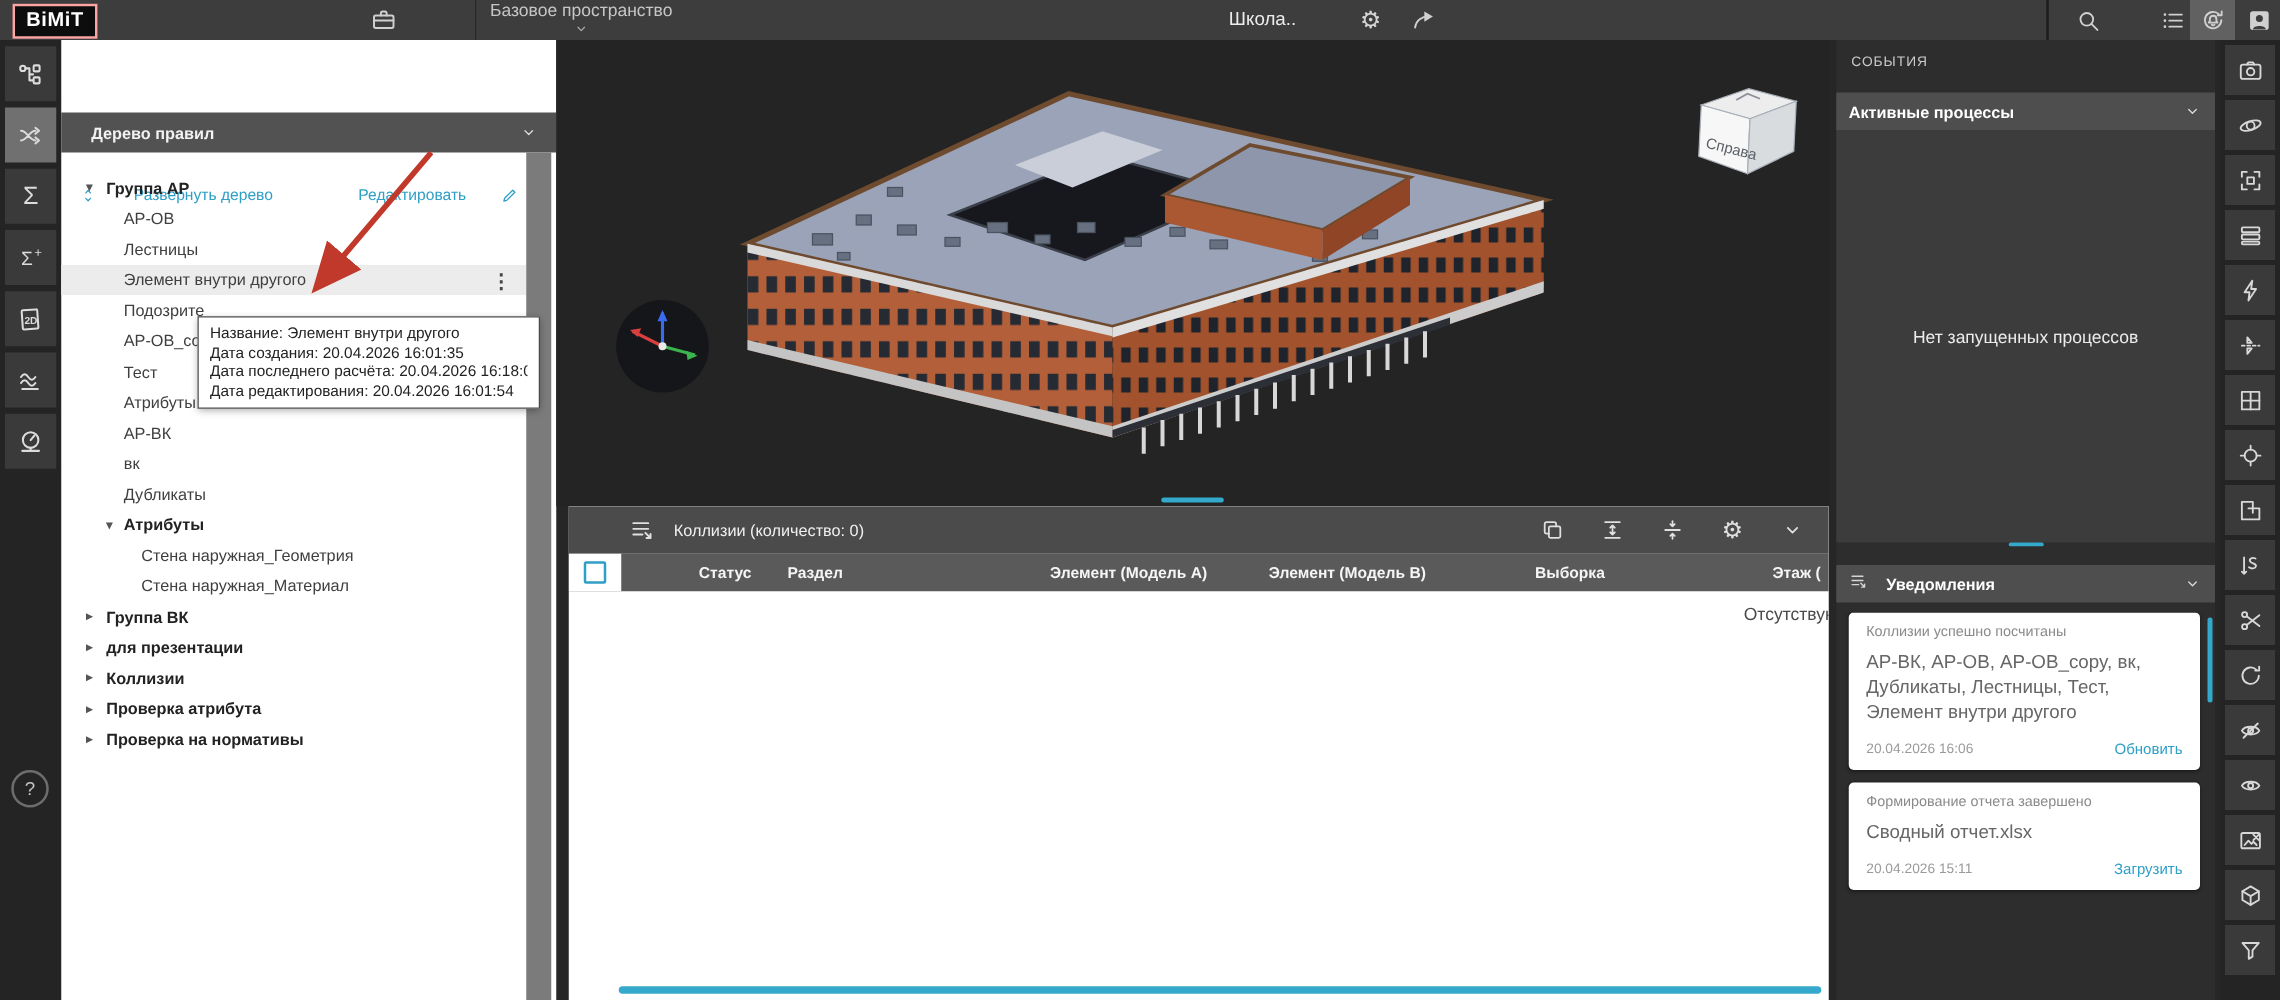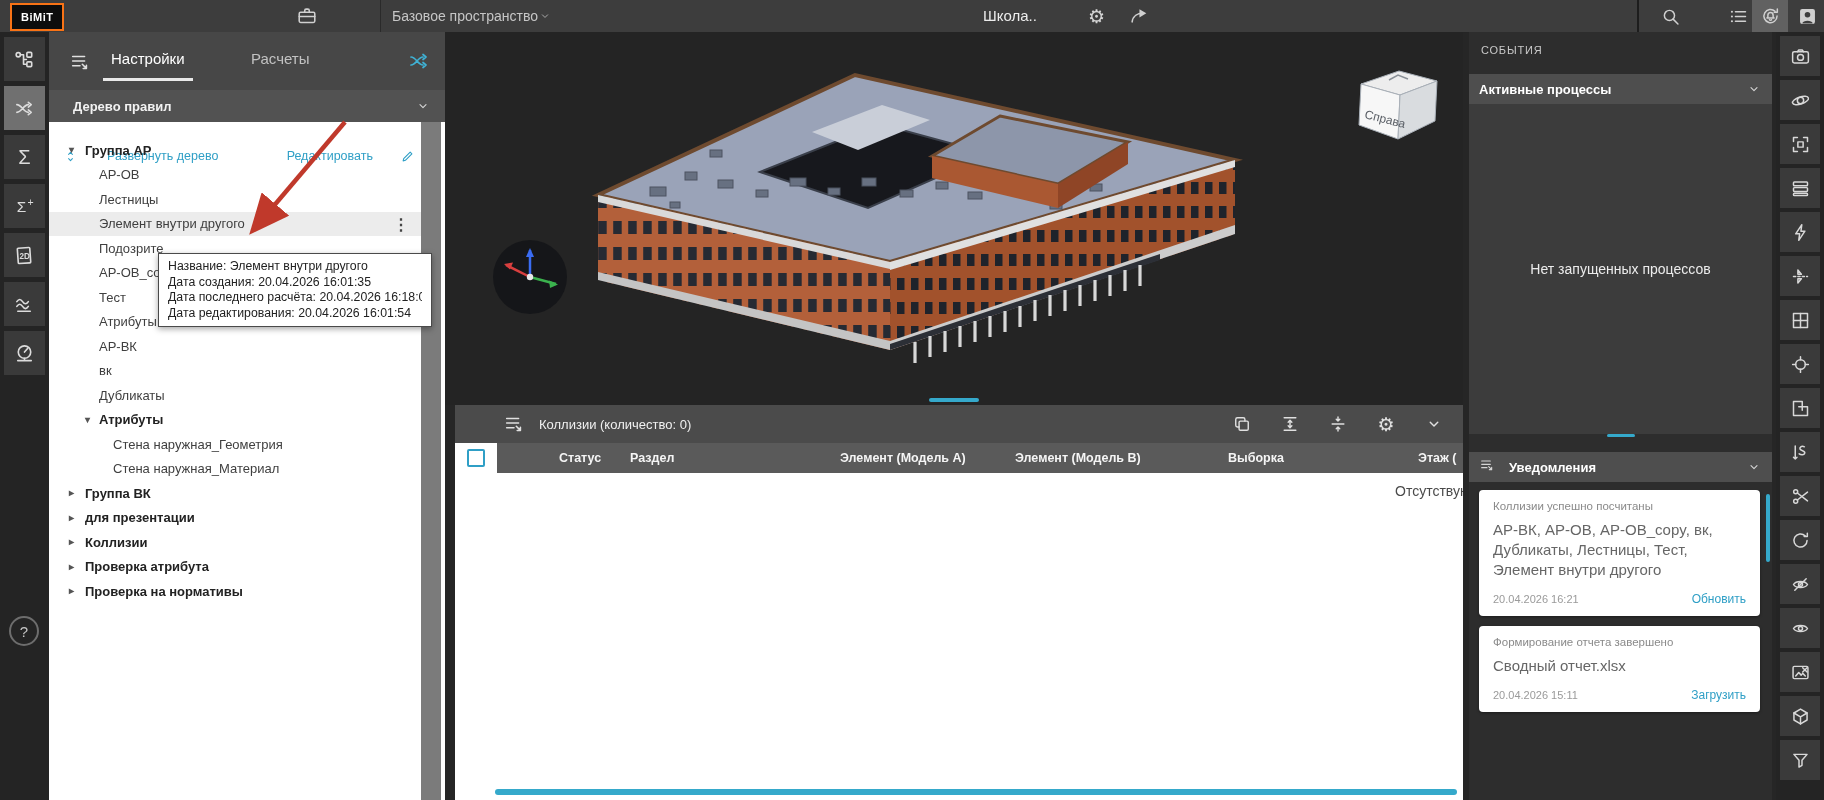--- a/index.html
+++ b/index.html
@@ -10,8 +10,8 @@
 
   
   .topbar{position:absolute;left:0;top:0;width:1824px;height:32px;background:#3d3d3d;border-bottom:1px solid #252525;}
-  .logo{position:absolute;left:10px;top:3px;height:20px;padding:2px 9px;background:#0d0d0d;border:2px solid #f97316;
-        color:#fff;font-weight:bold;font-size:11px;letter-spacing:.5px;line-height:20px;}
+  .logo{position:absolute;left:10px;top:3px;height:20px;padding:2px 9px;background:#0d0d0d;border:2px solid #fca5a5;
+        color:#fff;font-weight:bold;font-size:16px;letter-spacing:.5px;line-height:20px;}
   .tb-icon{position:absolute;top:5px;width:22px;height:22px;color:#d0d0d0;}
   .tb-icon svg{width:22px;height:22px;}
   .tb-divider{position:absolute;top:0;width:1px;height:32px;background:#2a2a2a;}

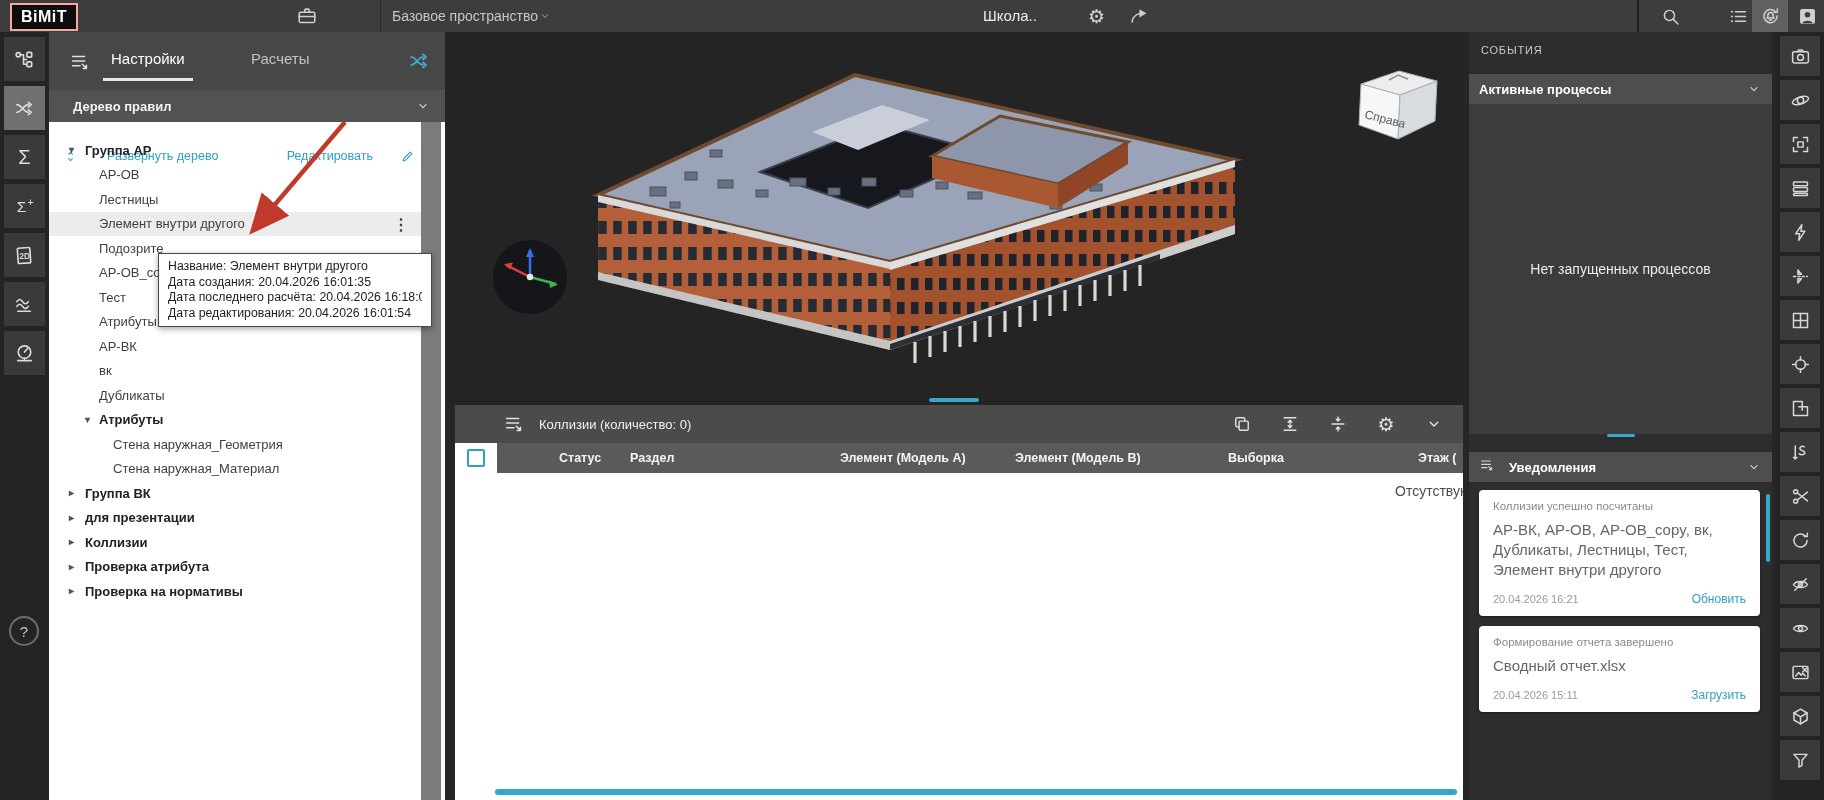--- a/index.html
+++ b/index.html
@@ -15,7 +15,7 @@
   .tb-icon{position:absolute;top:5px;width:22px;height:22px;color:#d0d0d0;}
   .tb-icon svg{width:22px;height:22px;}
   .tb-divider{position:absolute;top:0;width:1px;height:32px;background:#2a2a2a;}
-  .workspace{position:absolute;left:392px;top:0;height:32px;display:flex;align-items:center;color:#c6c6c6;font-size:14px;cursor:pointer;}
+  .workspace{position:absolute;left:392px;top:0;height:32px;display:flex;align-items:center;color:#c6c6c6;font-size:14px;cursor:pointer;flex-direction:column;}
   .workspace svg{width:14px;height:14px;color:#aaa;}
   .doc-title{position:absolute;left:950px;top:0;width:120px;height:50px;line-height:32px;text-align:center;color:#ececec;font-size:15px;}
   .tb-tile{position:absolute;top:0;width:36px;height:32px;display:flex;align-items:center;justify-content:center;color:#d0d0d0;}

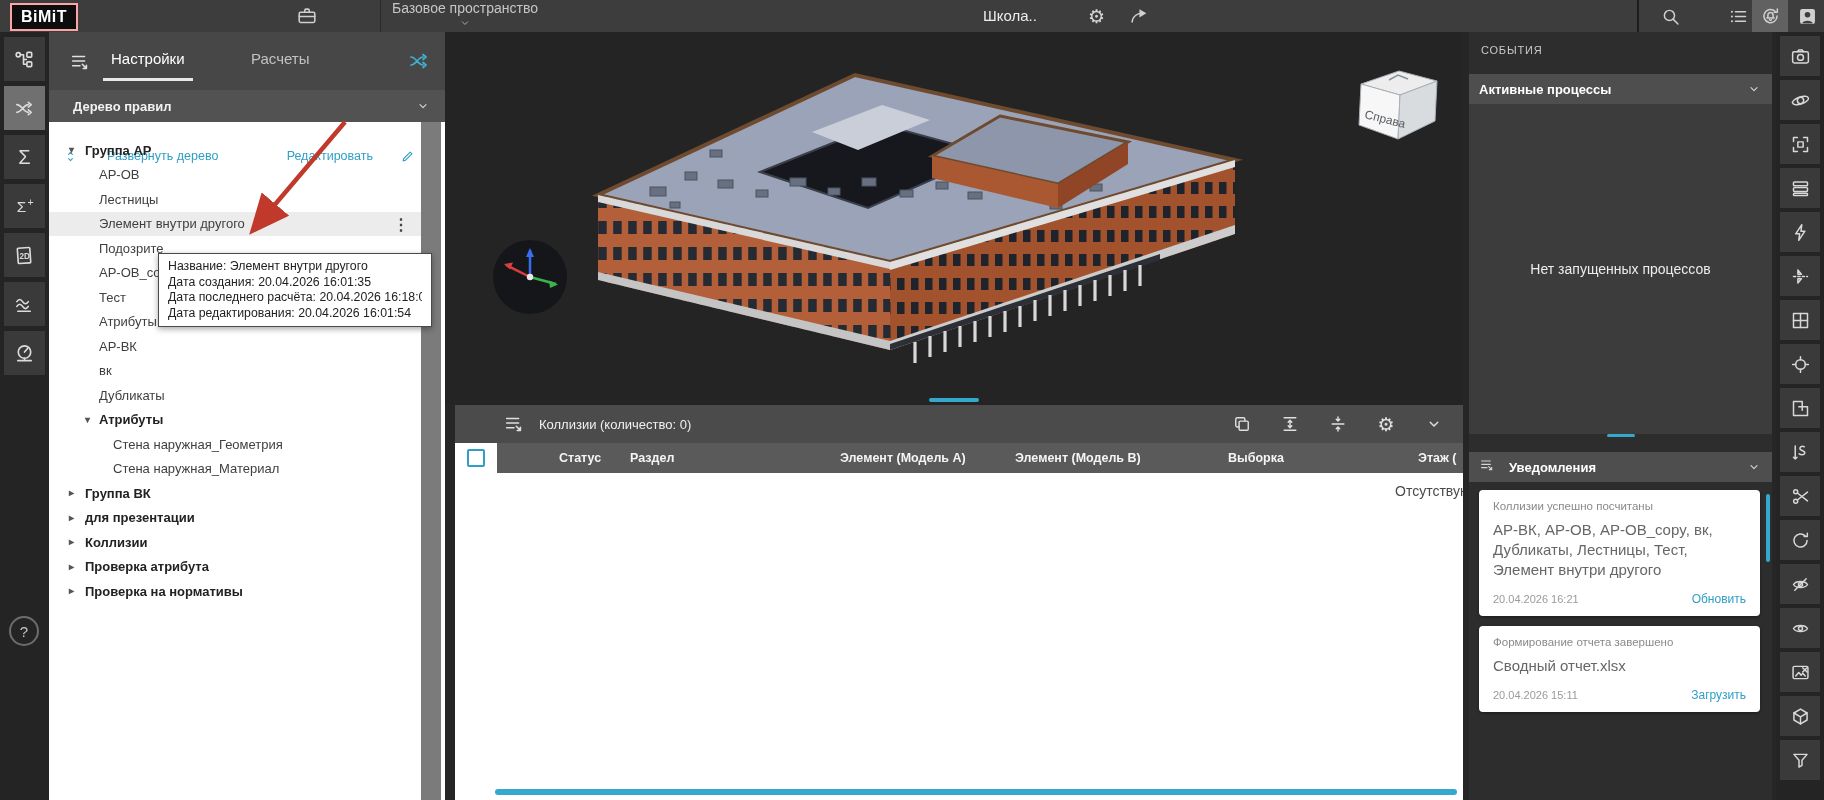--- a/index.html
+++ b/index.html
@@ -228,22 +228,6 @@
   <div class="help-circle">?</div>
 
   <div class="left-panel">
-    <div class="lp-tabs">
-      <span class="menu-ic">
-          <svg viewBox="0 0 24 24" fill="none" stroke="currentColor" stroke-width="1.7" stroke-linecap="round" stroke-linejoin="round">
-            <path d="M4 6h13M4 11h13M4 16h8"></path>
-            <path d="M14.5 14.5l4.5 4.5m0-3.5v3.5h-3.5"></path>
-          </svg>
-        </span>
-      <span class="tab active" style="left:62px">Настройки</span>
-      <span class="tab" style="left:202px">Расчеты</span>
-      <span class="lp-shuffle">
-          <svg viewBox="0 0 24 24" fill="none" stroke="currentColor" stroke-width="1.7" stroke-linecap="round" stroke-linejoin="round">
-            <path d="M4 8c5 0 7 8 12 8M4 16c5 0 7-8 12-8"></path>
-            <path d="M16 5.5 19 8l-3 2.5M16 13.5 19 16l-3 2.5"></path>
-          </svg>
-        </span>
-    </div>
     <div class="lp-section">
       <span class="t">Дерево правил</span>
       <span>

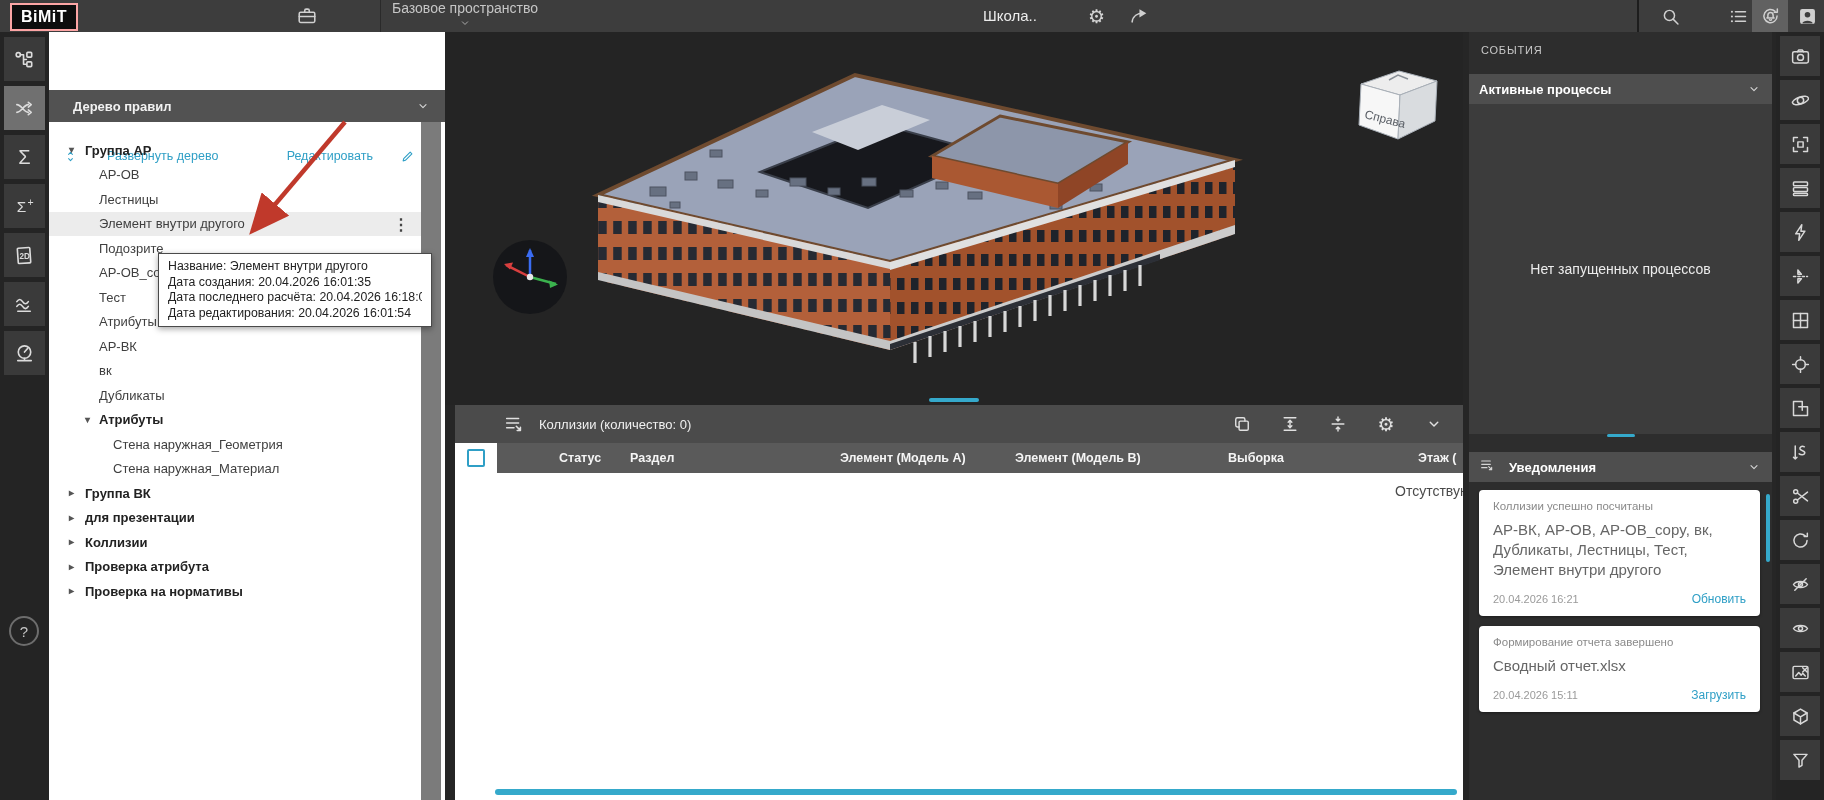--- a/index.html
+++ b/index.html
@@ -509,7 +509,7 @@
           <div class="sub">Коллизии успешно посчитаны</div>
           <div class="body">АР-ВК, АР-ОВ, АР-ОВ_copy, вк, Дубликаты, Лестницы, Тест, Элемент внутри другого</div>
           <div class="foot">
-            <span class="time">20.04.2026 16:21</span>
+            <span class="time">20.04.2026 16:06</span>
             <span class="act">Обновить</span>
           </div>
         </div>

